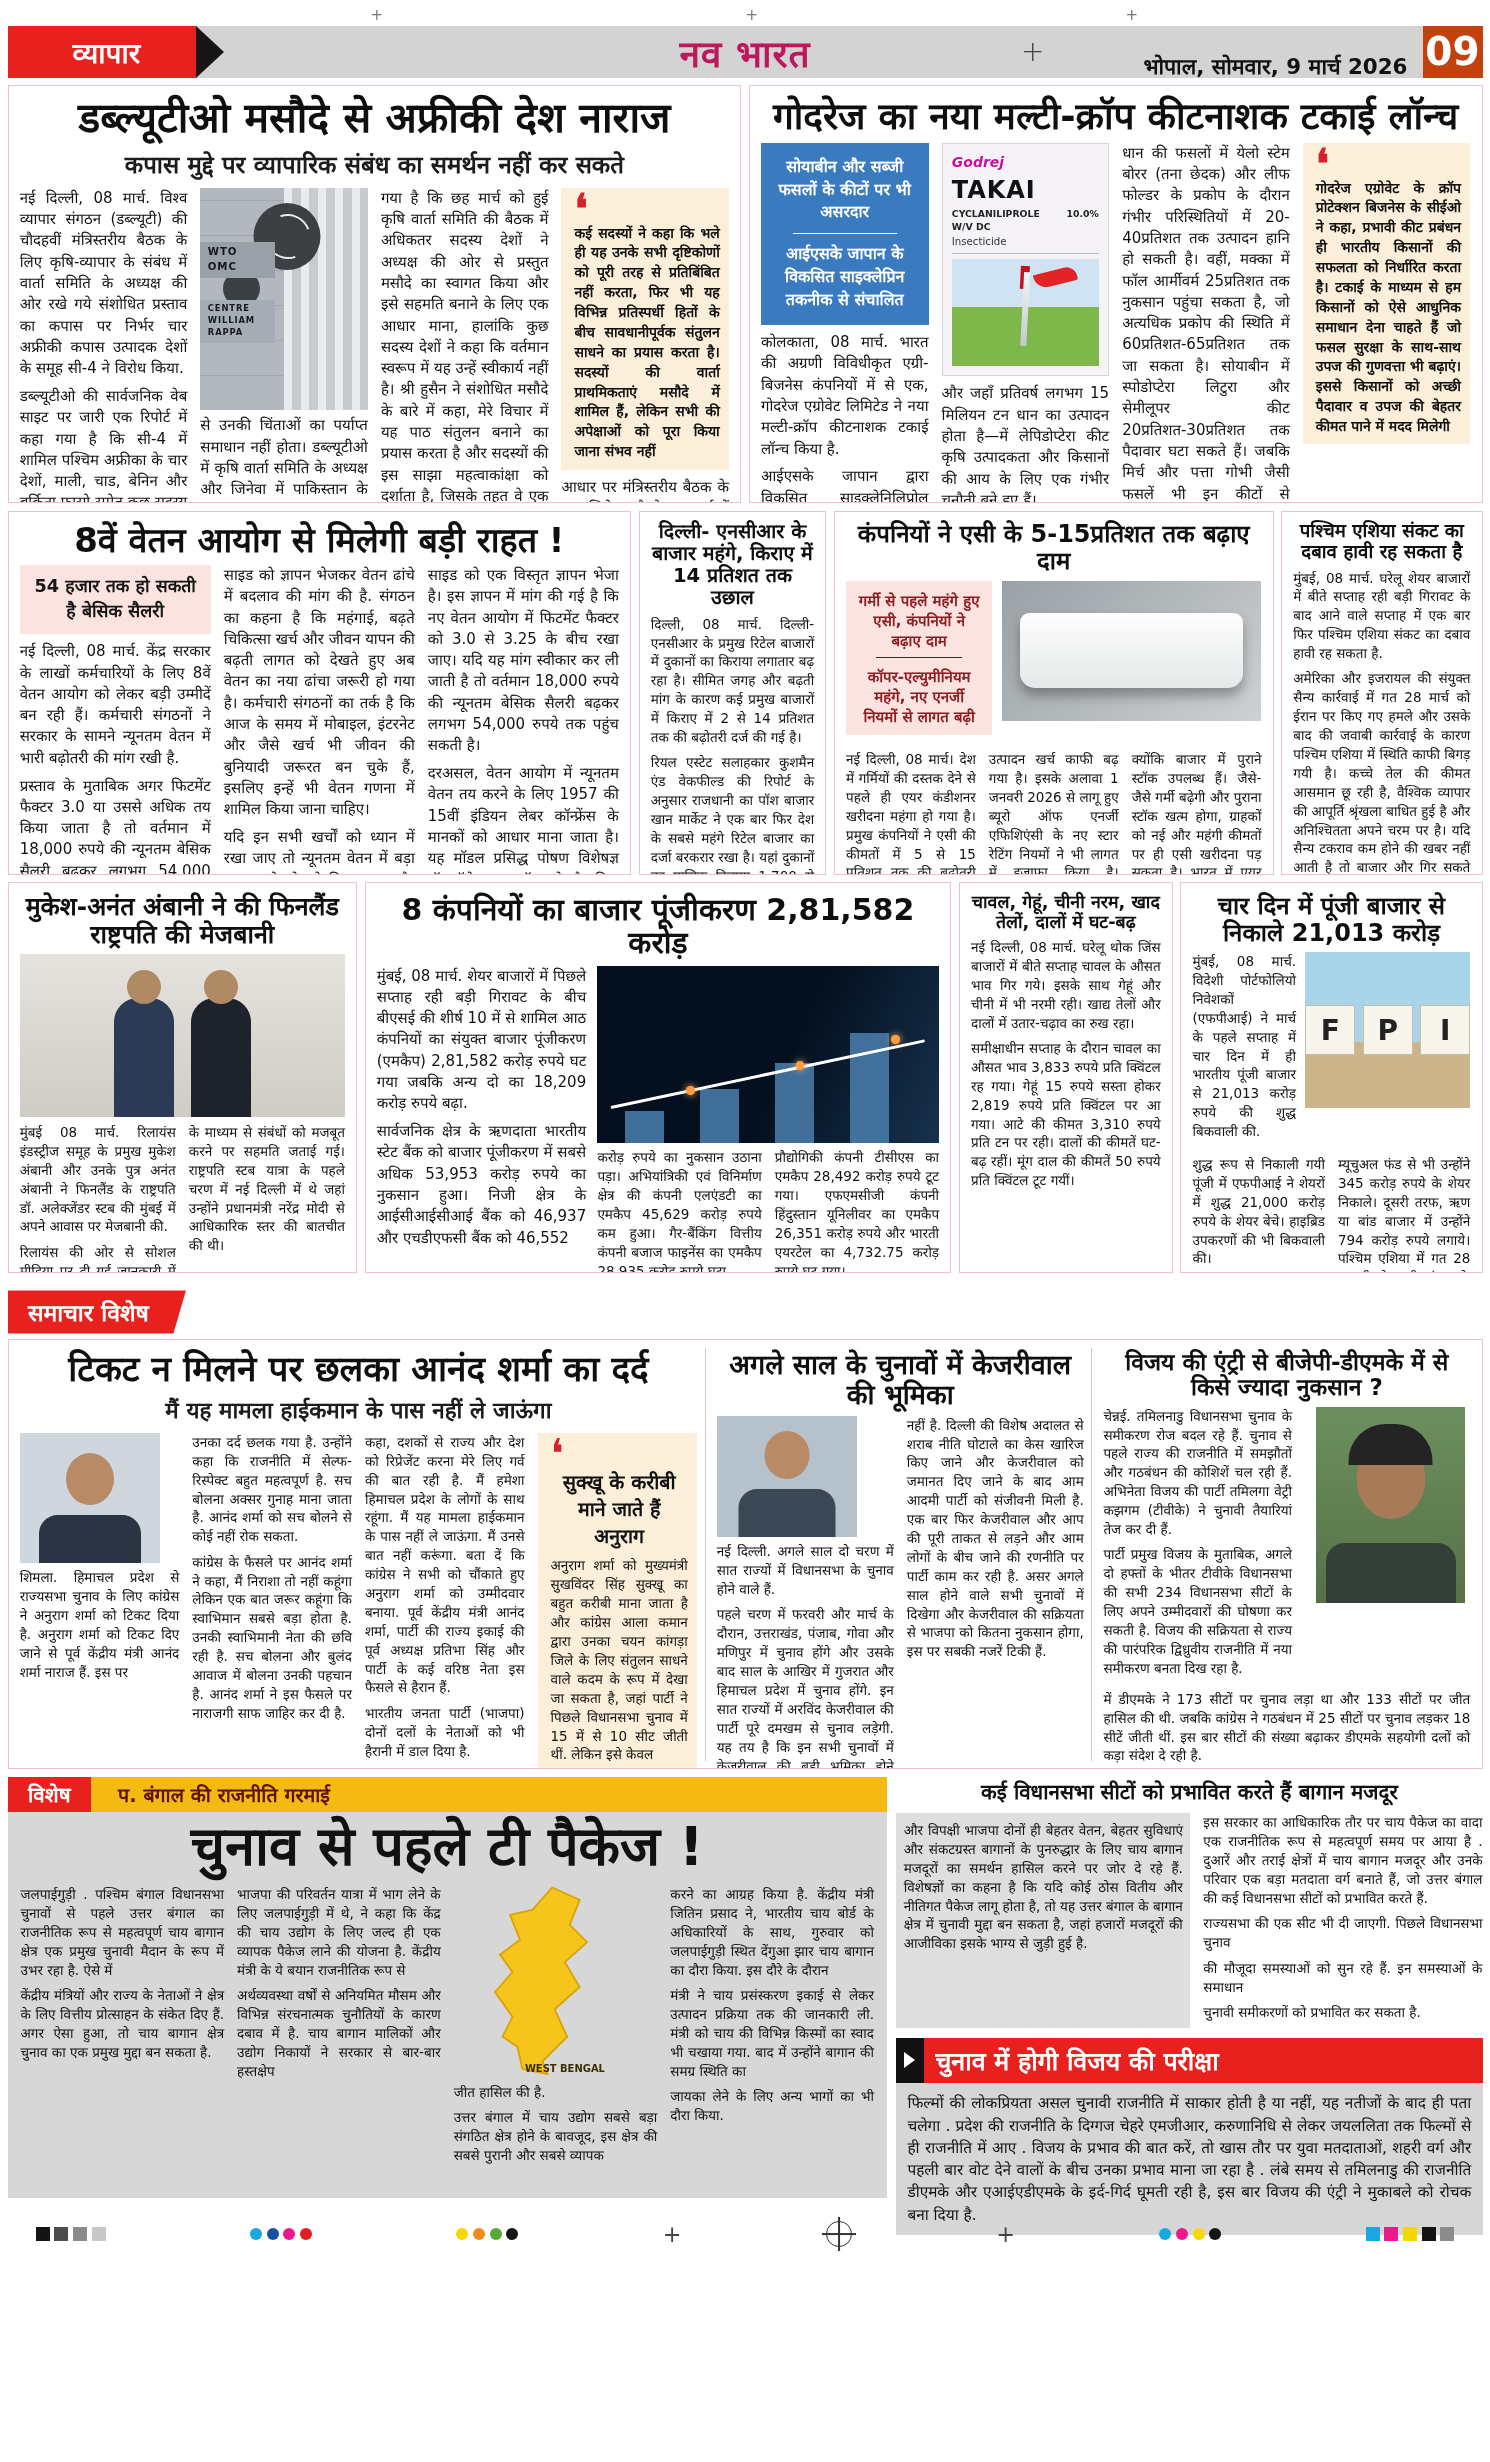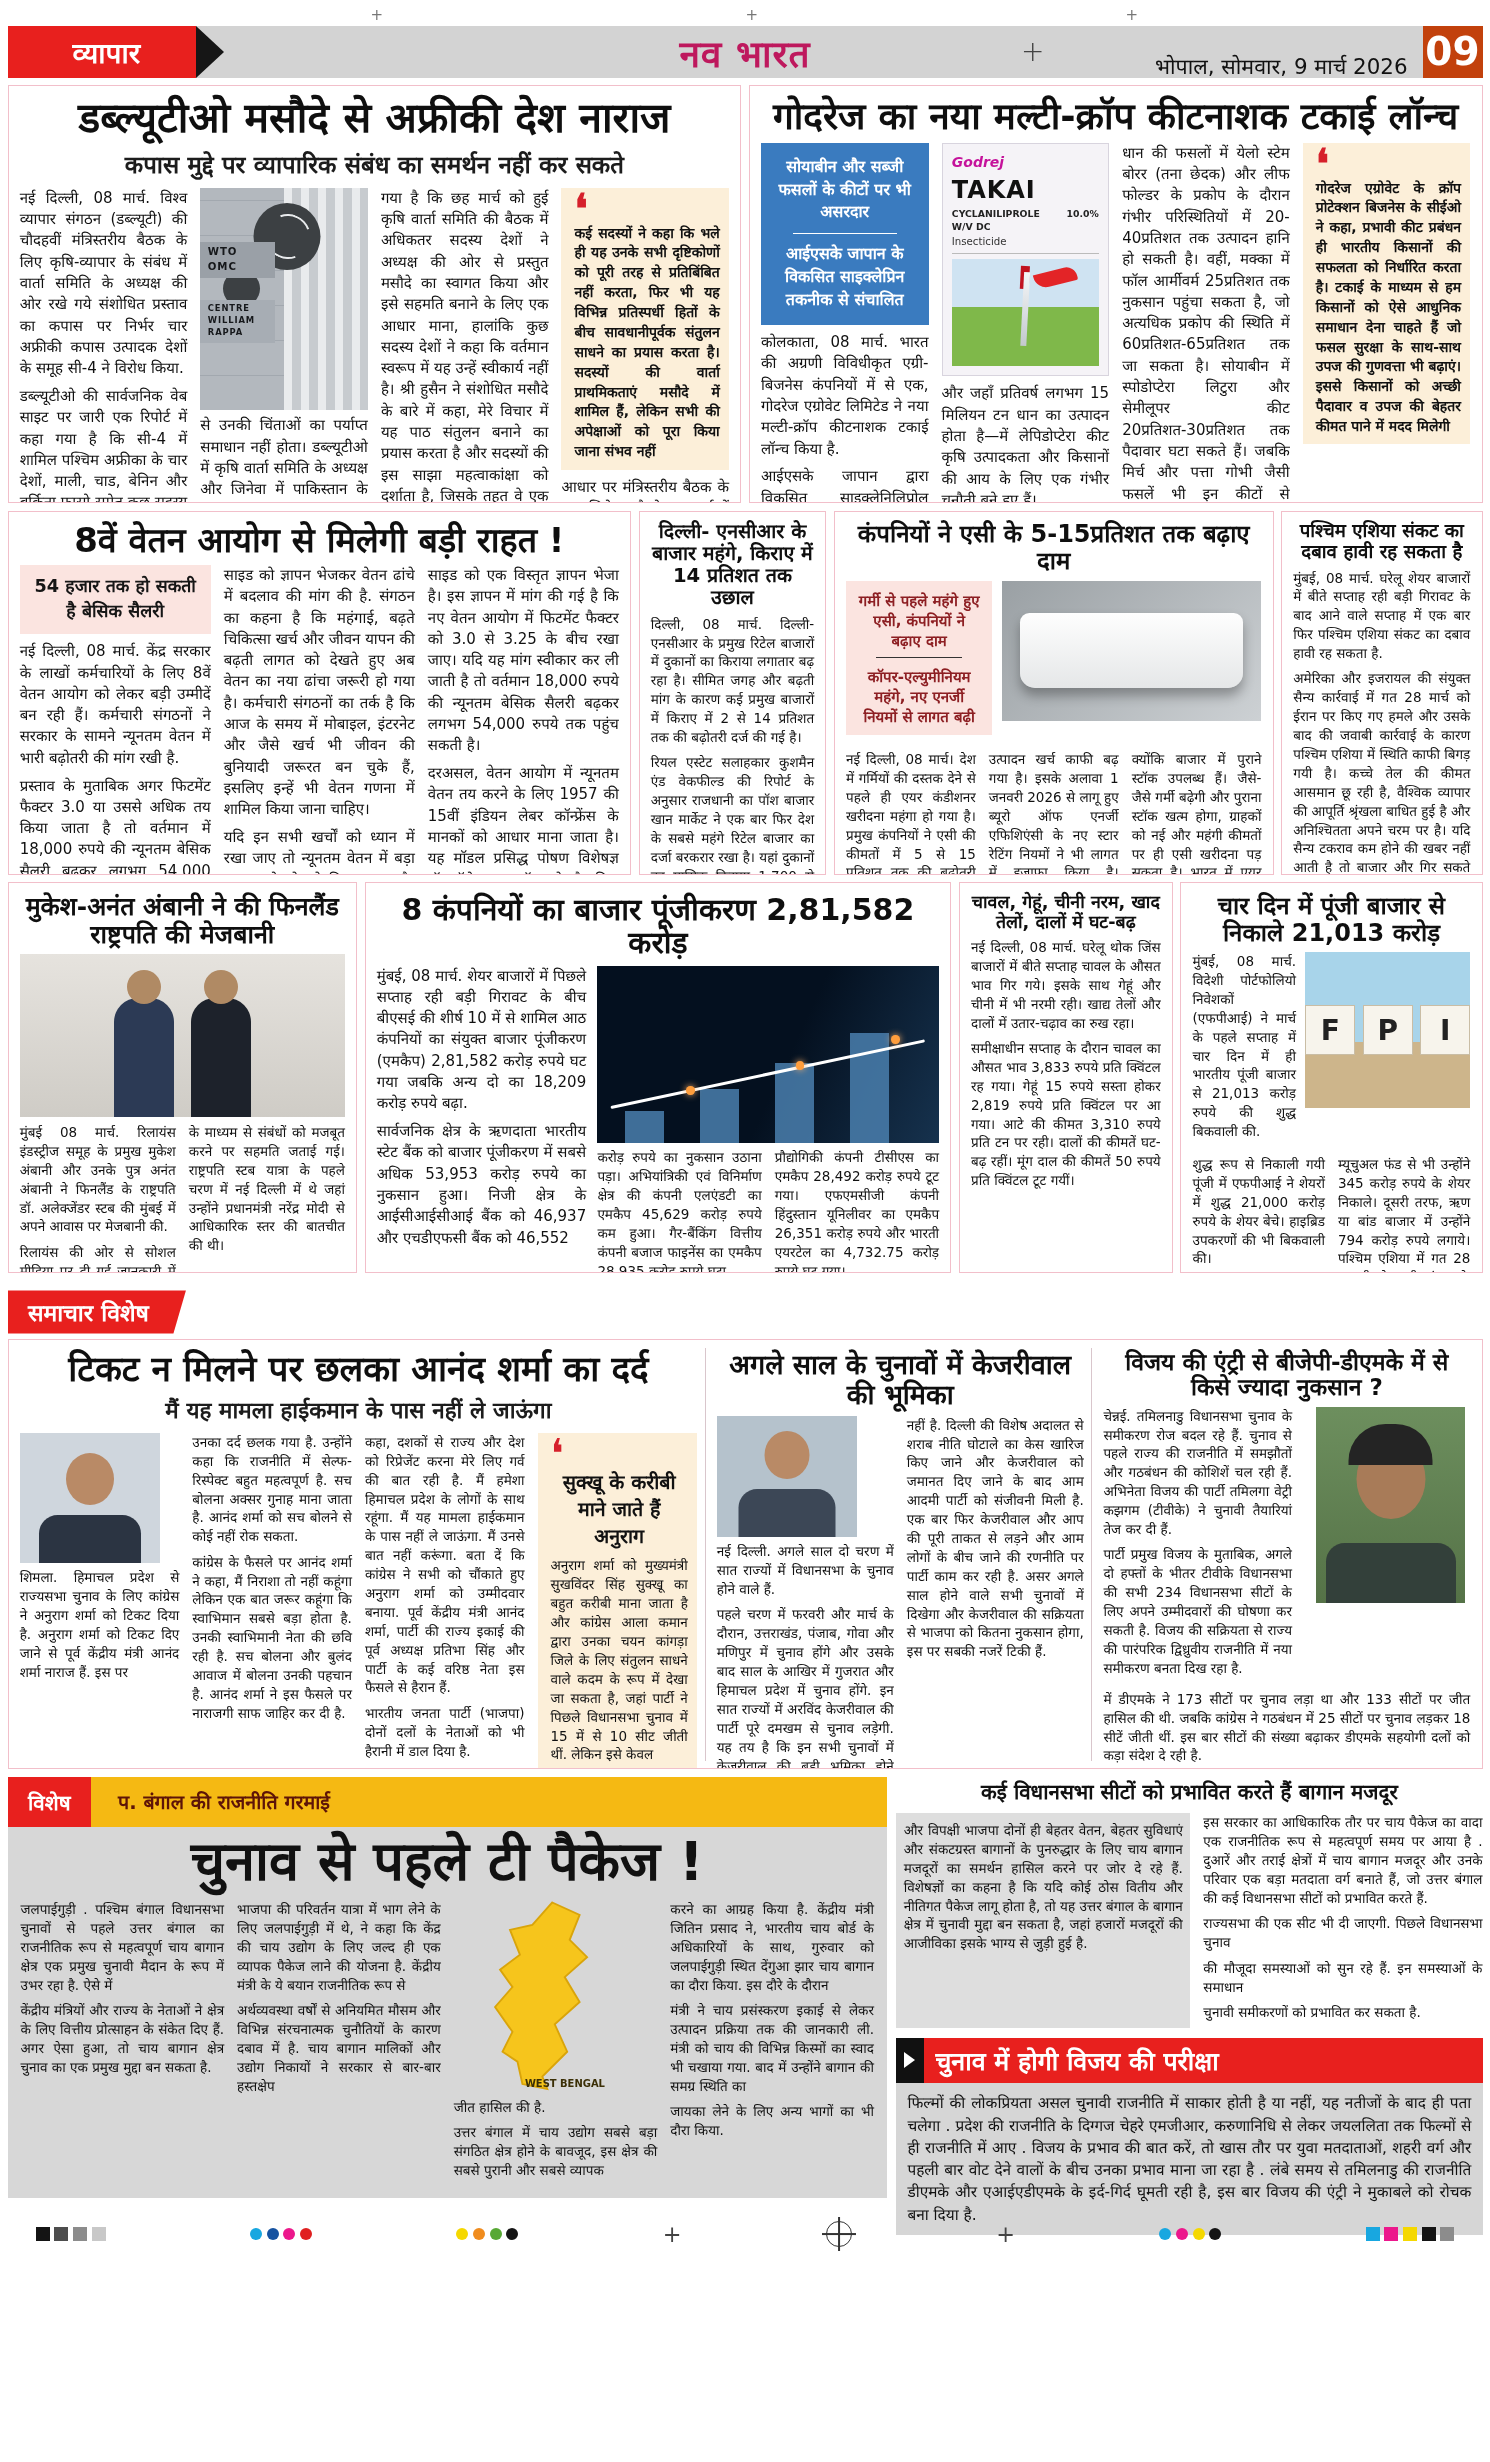--- a/index.html
+++ b/index.html
@@ -14,7 +14,7 @@
   .flag:after{content:"";position:absolute;right:-28px;top:0;border-top:26px solid transparent;border-bottom:26px solid transparent;border-left:28px solid #161616;}
   .mast{position:absolute;left:50%;top:50%;transform:translate(-50%,-50%);font-size:37px;font-weight:800;letter-spacing:0.9px;color:#be185d;}
   .hplus{position:absolute;right:438px;font-size:28px;color:#444;font-weight:300;}
-  .hdate{position:absolute;right:75px;font-size:21.4px;font-weight:normal;margin-top:28px;}
+  .hdate{position:absolute;right:75px;font-size:21.4px;font-weight:bold;margin-top:28px;}
   .pagebox{position:absolute;right:0;top:0;height:100%;width:60px;background:#c2410c;color:#fff;font-size:39px;font-weight:800;display:flex;align-items:center;justify-content:center;}
   
   .row{display:flex;gap:7.5px;margin-top:7.5px;}

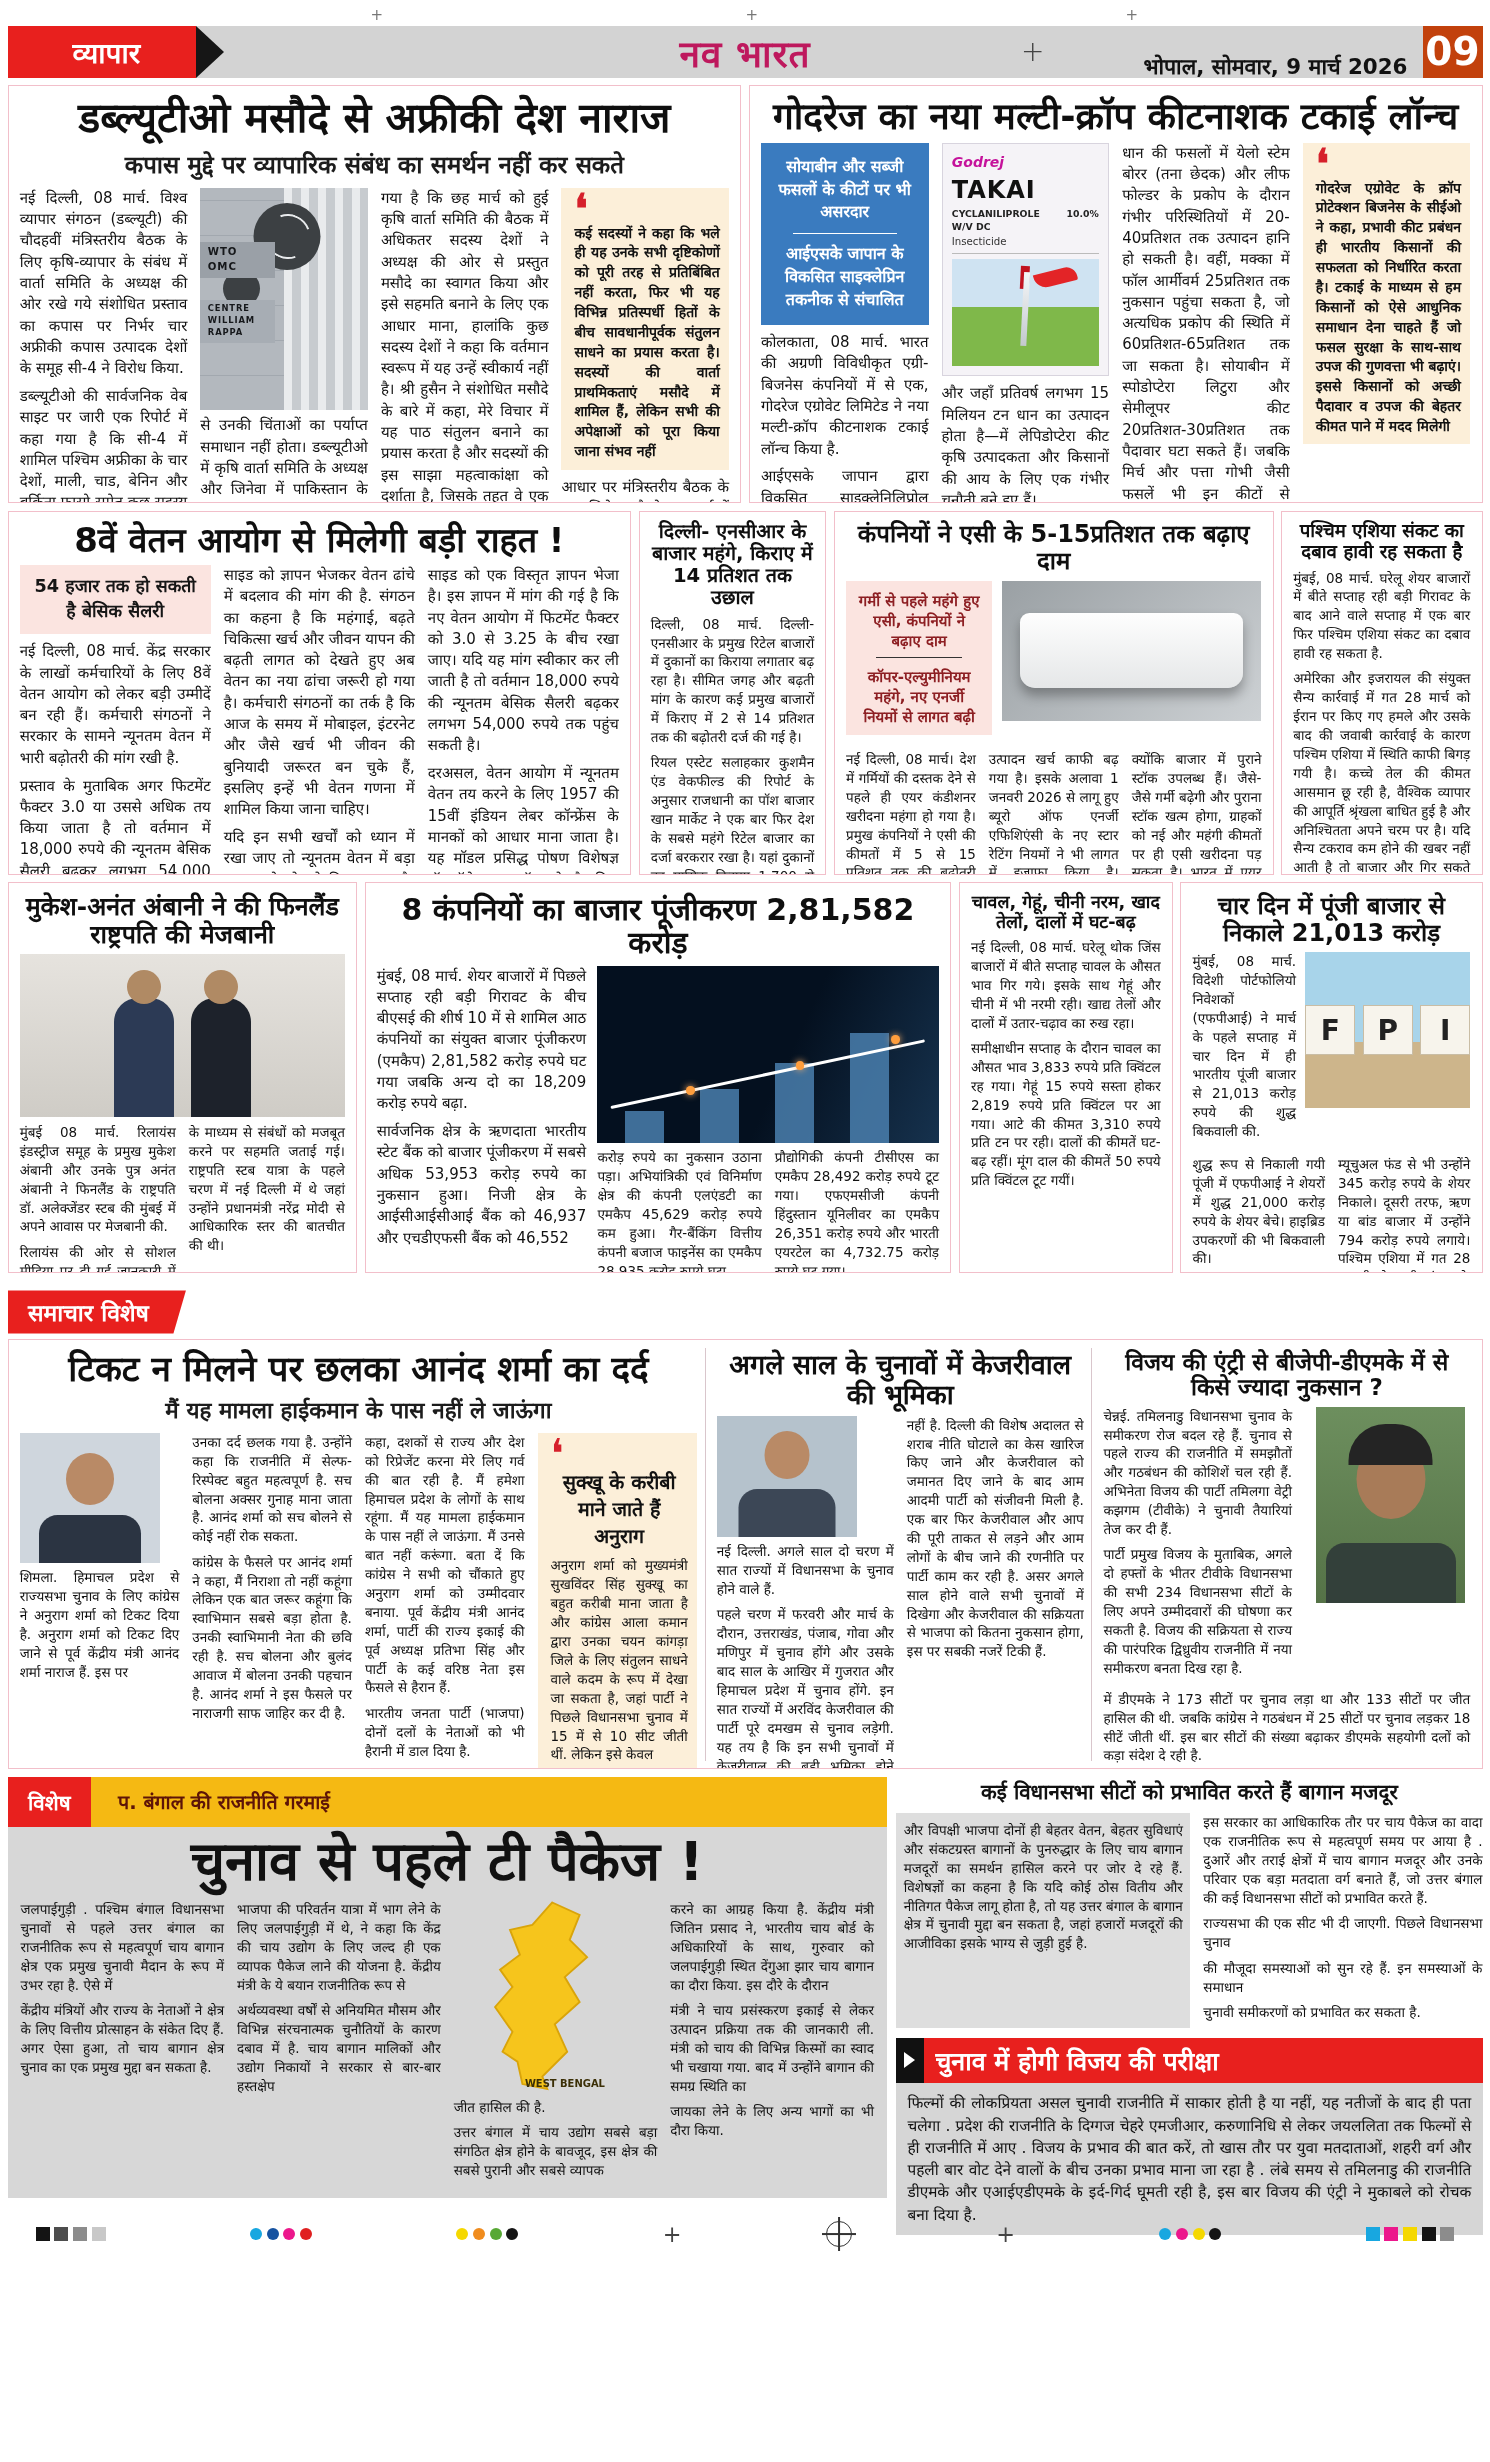--- a/index.html
+++ b/index.html
@@ -79,7 +79,7 @@
   
   .sectag{display:inline-block;background:#e8201e;color:#fff;font-weight:800;font-size:23px;padding:5.6px 37px 5.6px 20.5px;clip-path:polygon(0 0,100% 0,93% 100%,0 100%);margin-top:17px;}
   
-  .tea-tags{display:flex;align-items:stretch;height:50px;}
+  .tea-tags{display:flex;align-items:stretch;height:35px;}
   .tag-red{background:#e8201e;color:#fff;font-weight:800;font-size:20.5px;display:flex;align-items:center;padding:0 20.5px;}
   .tag-yellow{background:#f5b913;color:#5d1408;font-weight:800;font-size:19.6px;display:flex;align-items:center;padding:0 27px;flex:1;}
   .tea-box{background:#d7d7d7;padding:5.6px 13px 9.3px;box-sizing:border-box;}

